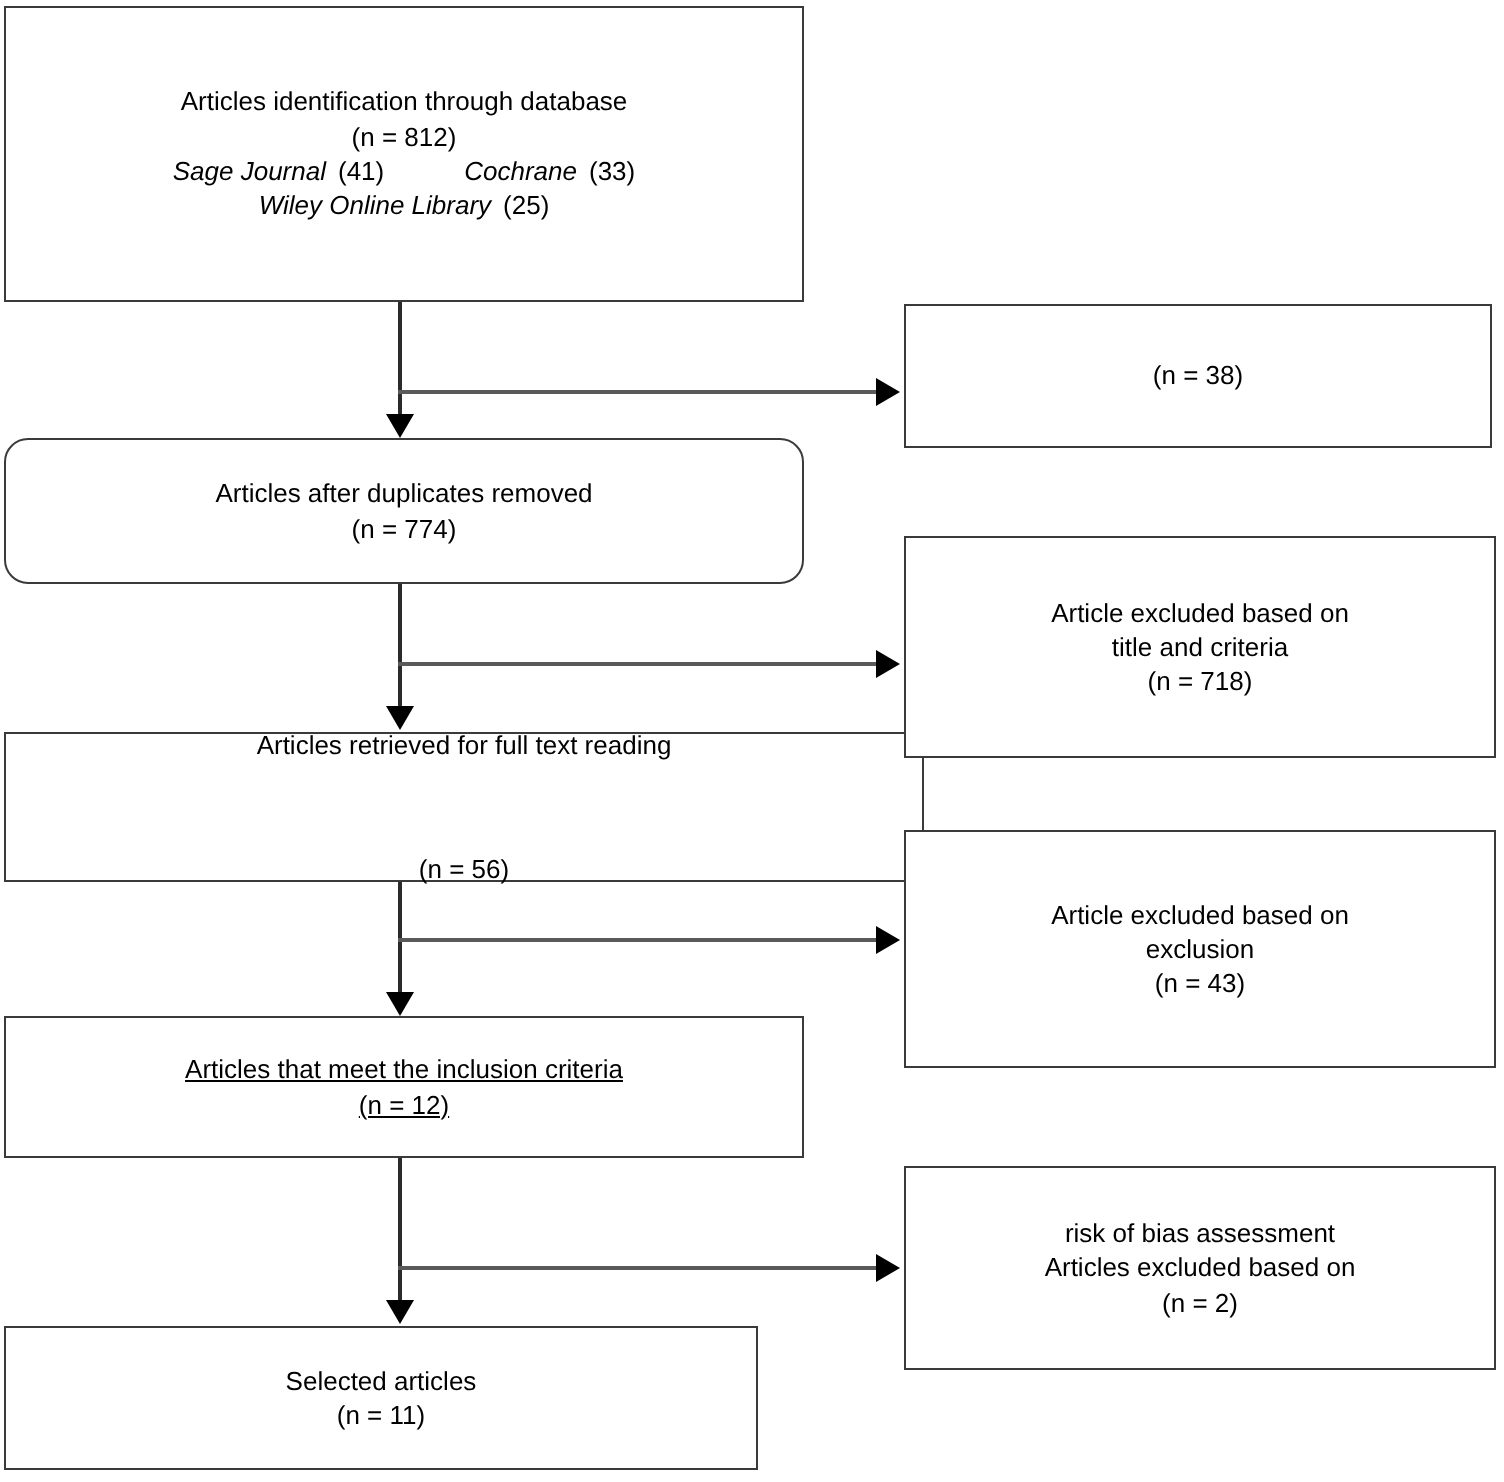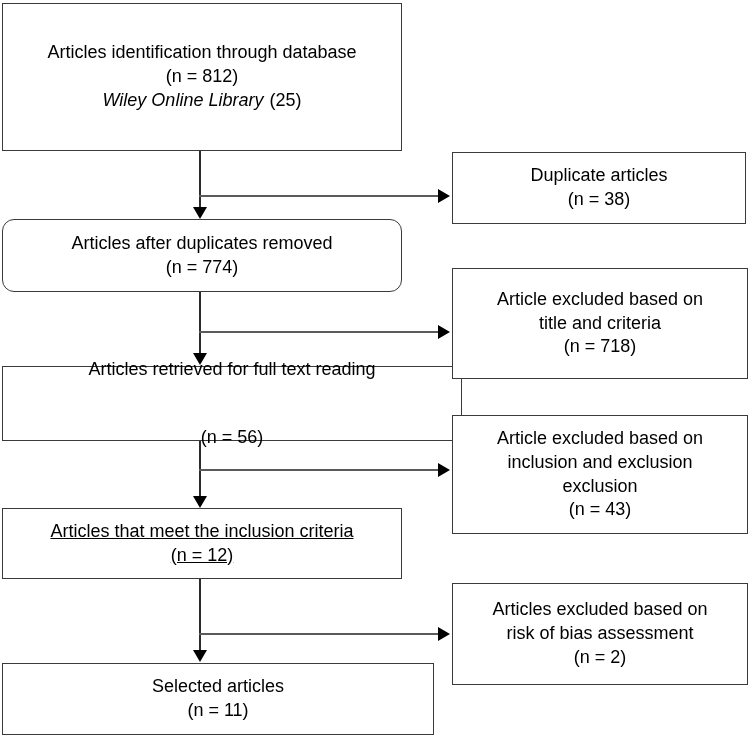--- a/index.html
+++ b/index.html
@@ -26,7 +26,7 @@
     align-items: center;
     justify-content: center;
     text-align: center;
-    font-size: 18px;
+    font-size: 13px;
     line-height: 1.33;
     padding: 2px 14px;
   }

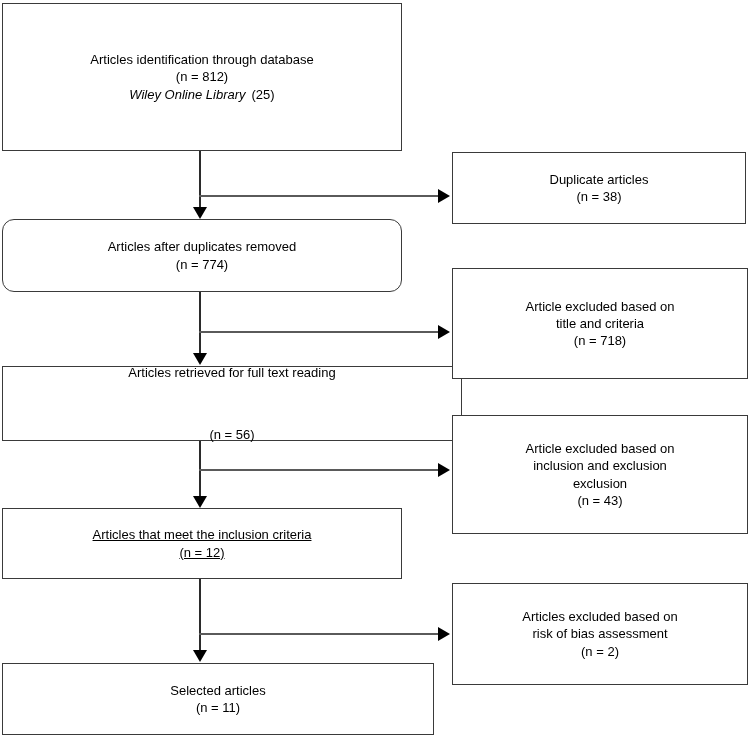--- a/index.html
+++ b/index.html
@@ -81,6 +81,7 @@
   <div class="box" style="left:2px; top:3px; width:400px; height:148px;">
     <span class="line">Articles identification through database</span>
     <span class="line">(n = 812)</span>
+    <span class="src-row"><span class="jname">Sage Journal</span><span class="gap-narrow"></span><span class="jcount">(41)</span><span class="gap-wide" style="width:40px;"></span><span class="jname">Cochrane</span><span class="gap-narrow"></span><span class="jcount">(33)</span></span>
     <span class="src-row"><span class="jname">Wiley Online Library</span><span class="gap-narrow"></span><span class="jcount">(25)</span></span>
   </div>
 

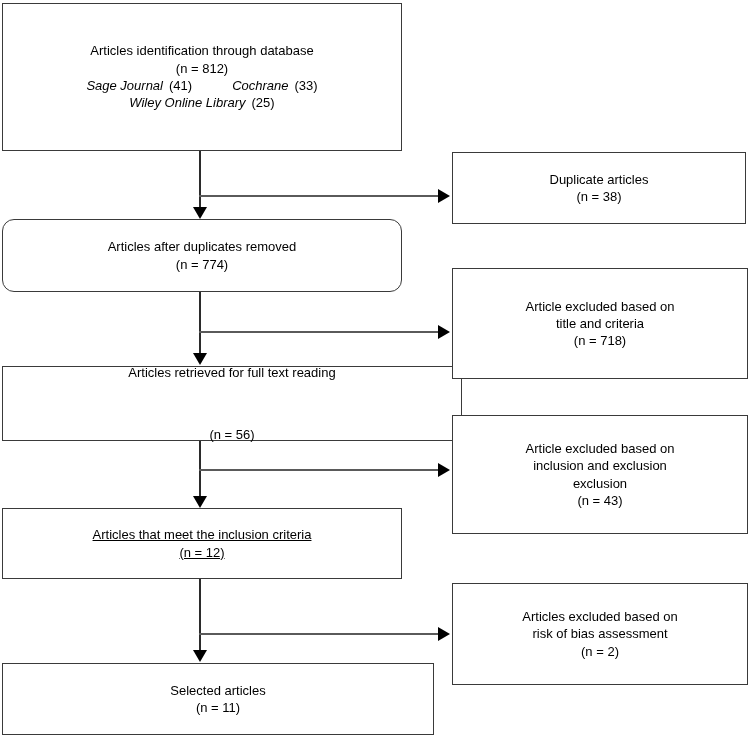--- a/index.html
+++ b/index.html
@@ -106,7 +106,6 @@
   </div>
 
   <div class="box" style="left:452px; top:152px; width:294px; height:72px;">
-    <span class="line">Duplicate articles</span>
     <span class="line">(n = 38)</span>
   </div>
 

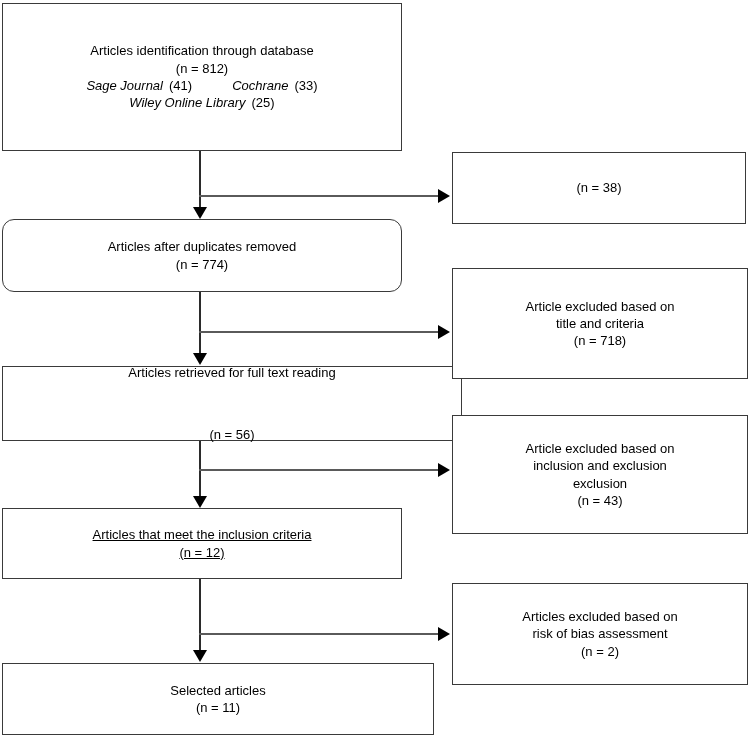--- a/index.html
+++ b/index.html
@@ -117,7 +117,6 @@
 
   <div class="box" style="left:452px; top:415px; width:296px; height:119px;">
     <span class="line">Article excluded based on</span>
-    <span class="line">inclusion and exclusion</span>
     <span class="line">exclusion</span>
     <span class="line">(n = 43)</span>
   </div>

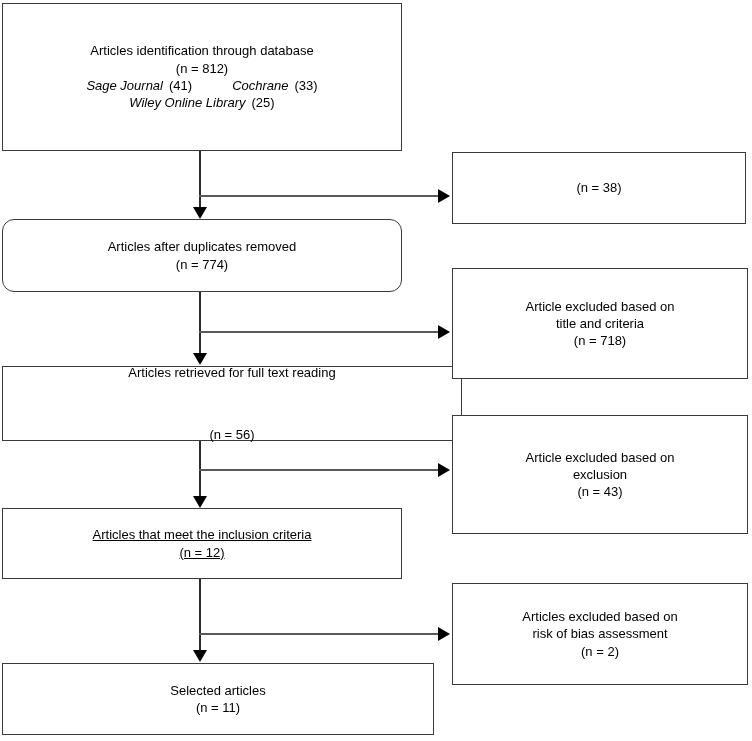--- a/index.html
+++ b/index.html
@@ -122,8 +122,8 @@
   </div>
 
   <div class="box" style="left:452px; top:583px; width:296px; height:102px;">
+    <span class="line">risk of bias assessment</span>
     <span class="line">Articles excluded based on</span>
-    <span class="line">risk of bias assessment</span>
     <span class="line">(n = 2)</span>
   </div>
 

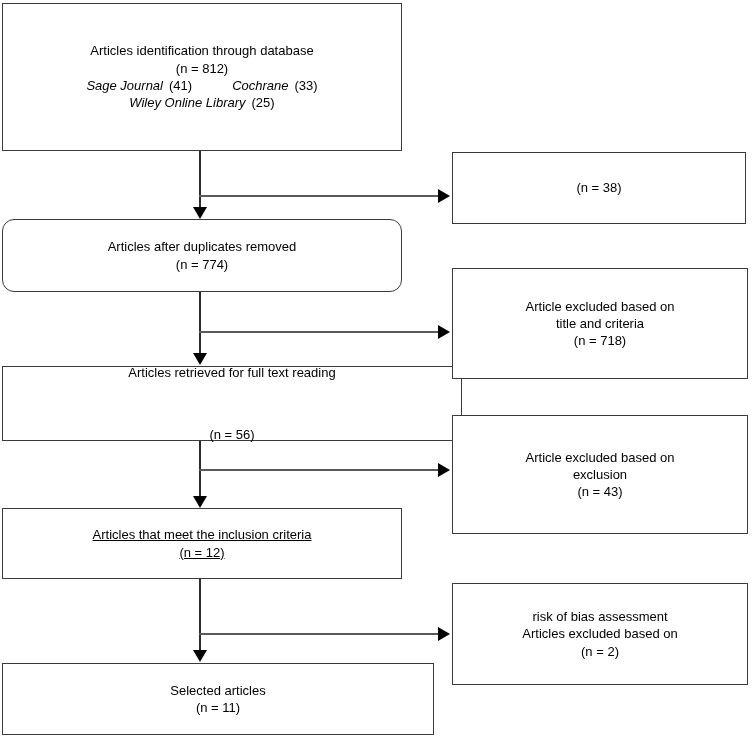--- a/index.html
+++ b/index.html
@@ -100,7 +100,7 @@
     <span class="line">(n = 12)</span>
   </div>
 
-  <div class="box" style="left:2px; top:663px; width:432px; height:72px;">
+  <div class="box" style="left:2px; top:663px; width:377px; height:72px;">
     <span class="line">Selected articles</span>
     <span class="line">(n = 11)</span>
   </div>

